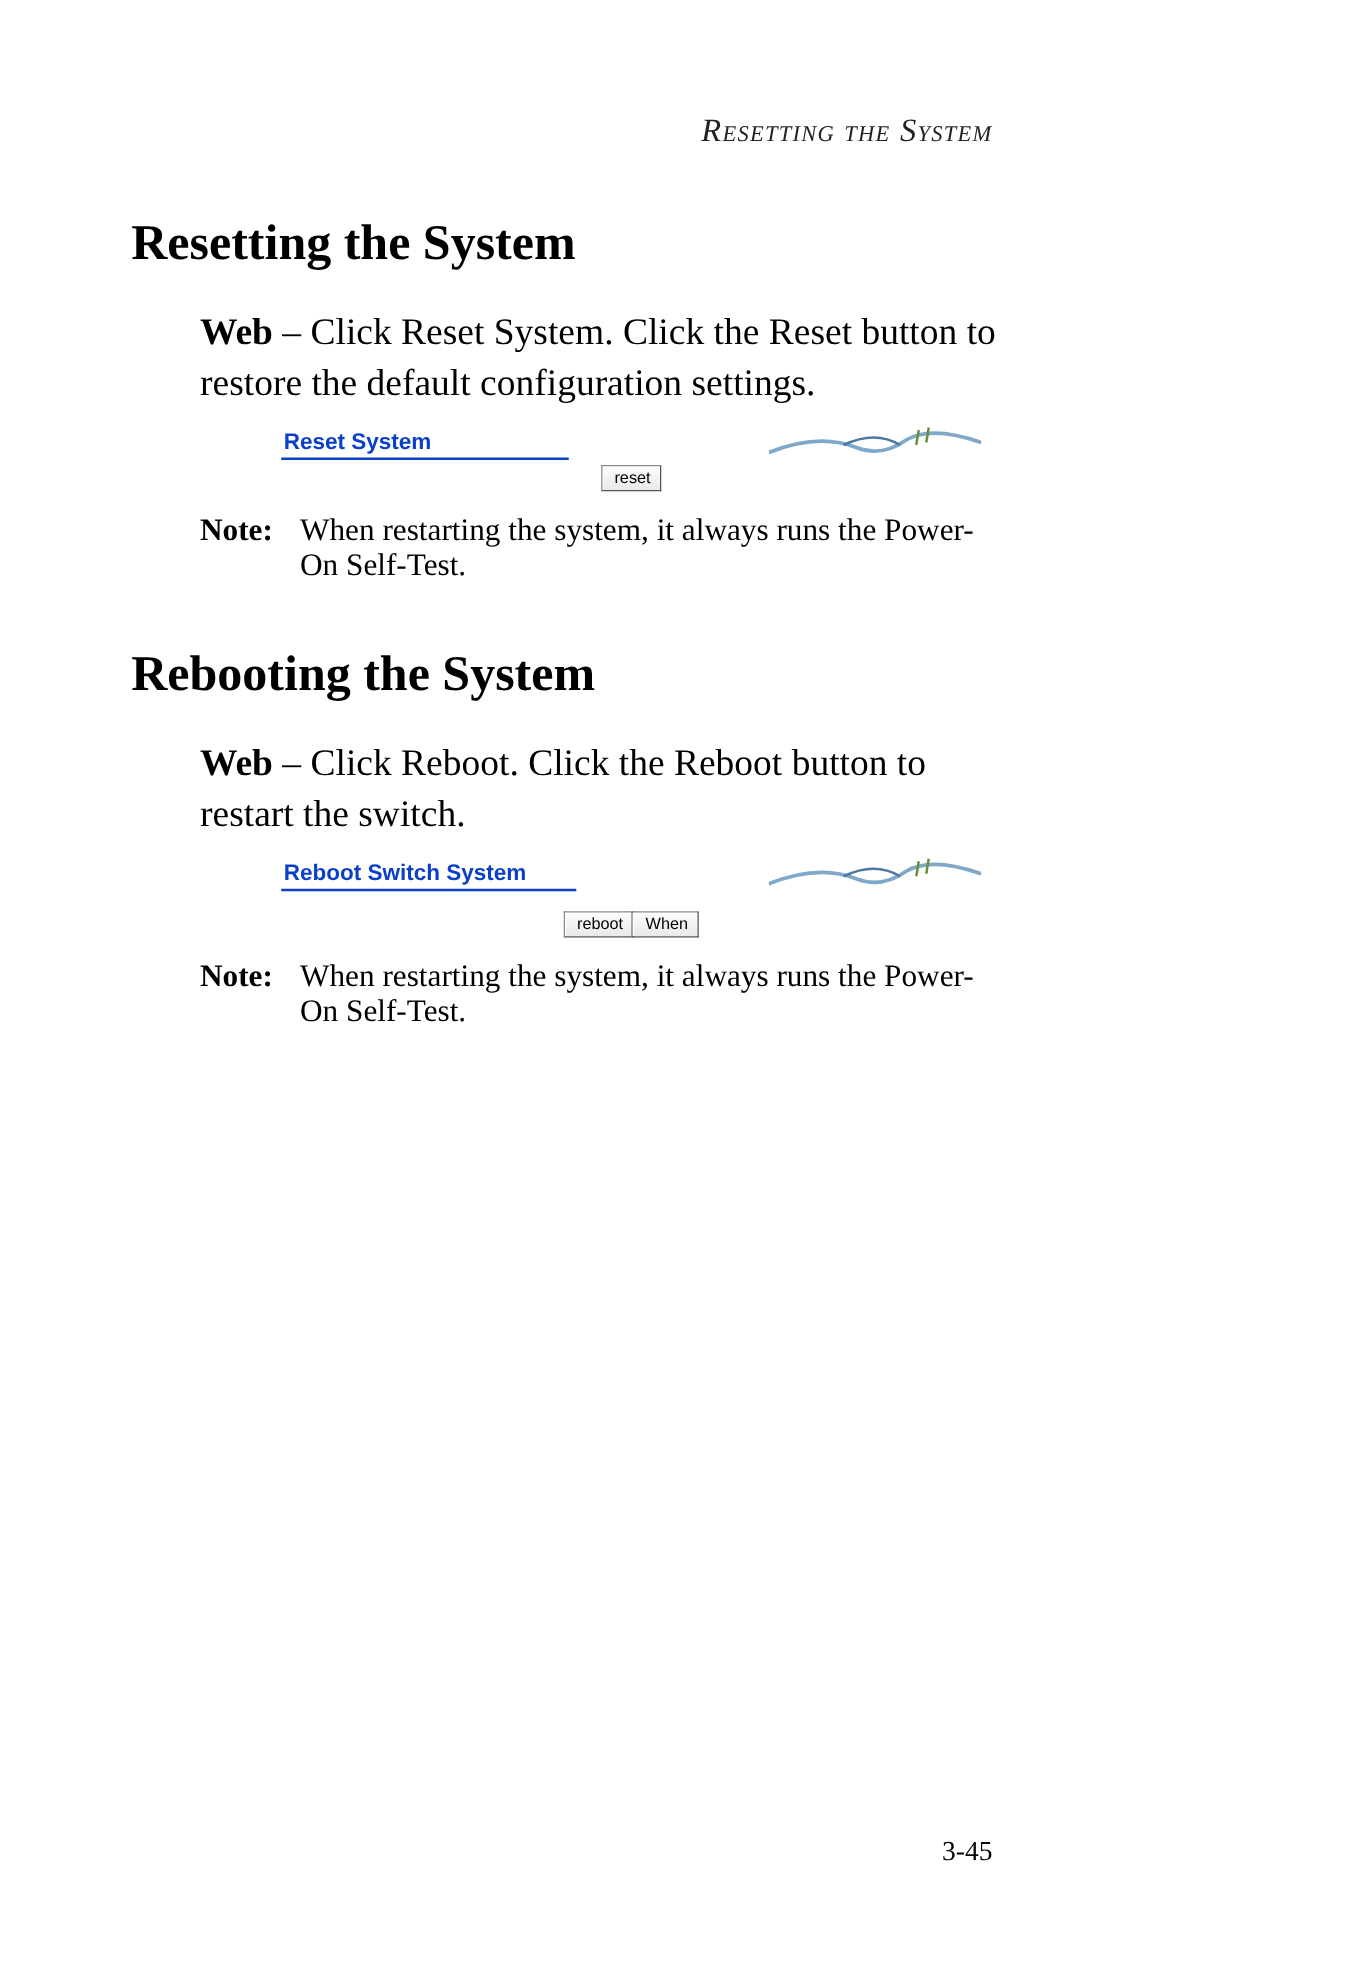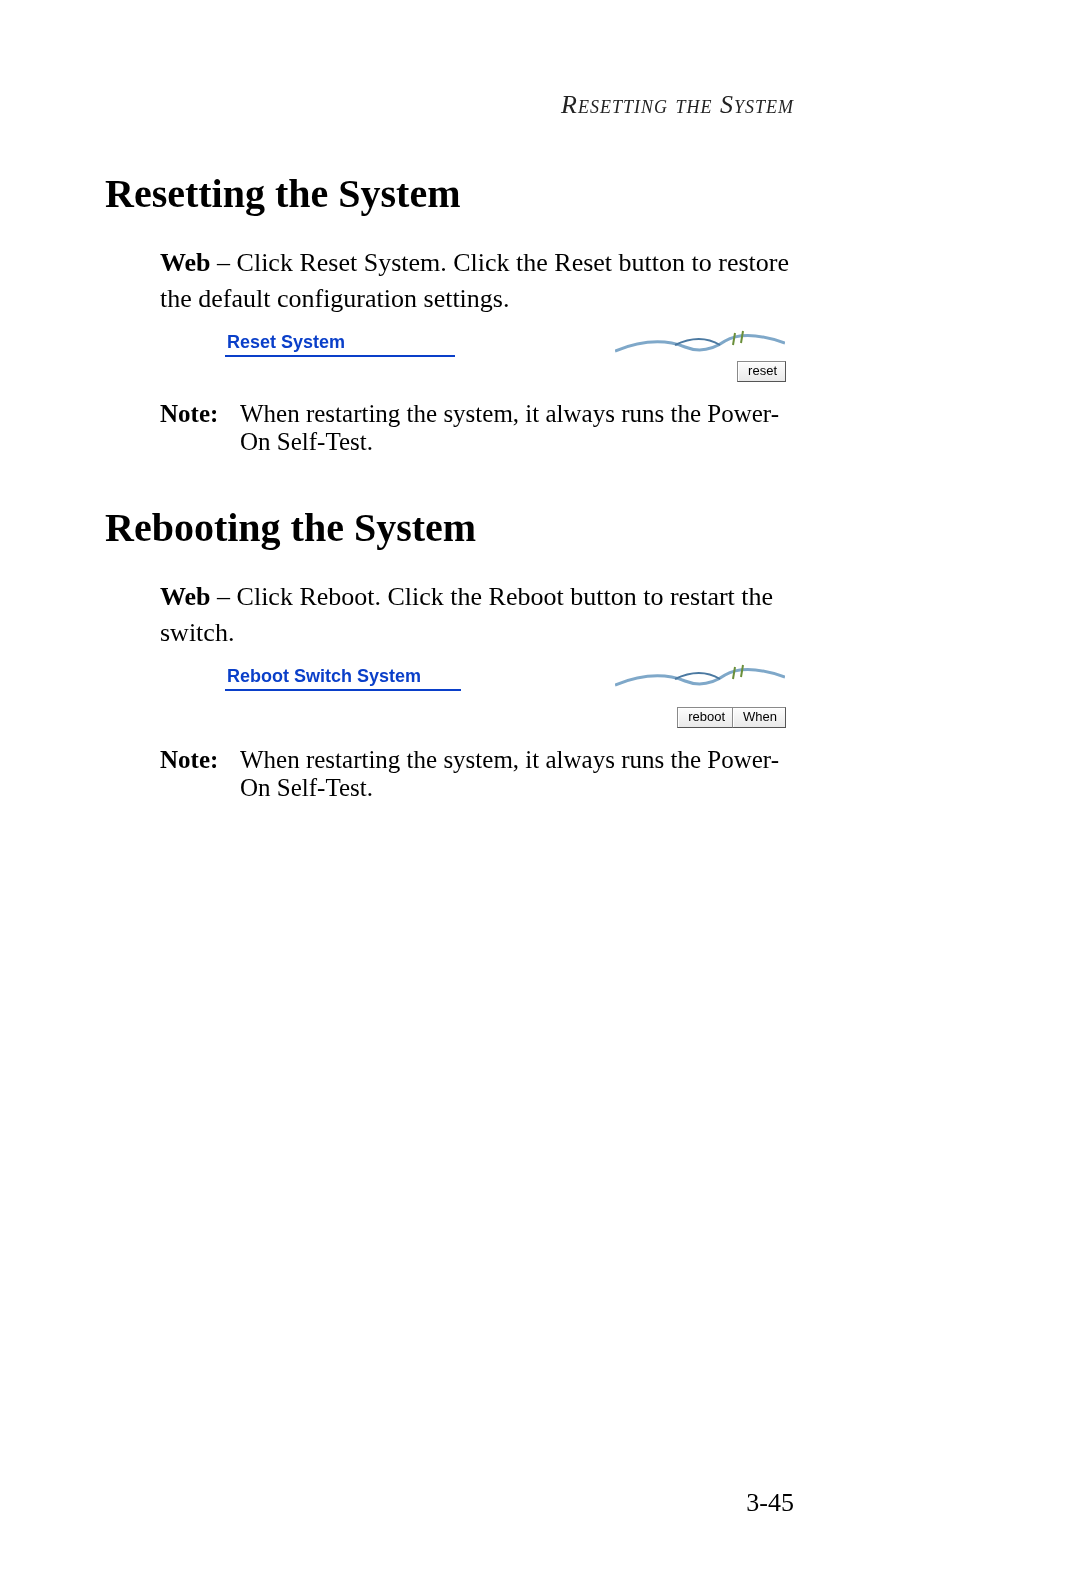--- a/index.html
+++ b/index.html
@@ -38,7 +38,7 @@
     margin-right: 0;
   }
   p.para {
-    font-size: 26px;
+    font-size: 30px;
     line-height: 1.38;
     margin: 0 0 10px 0;
   }

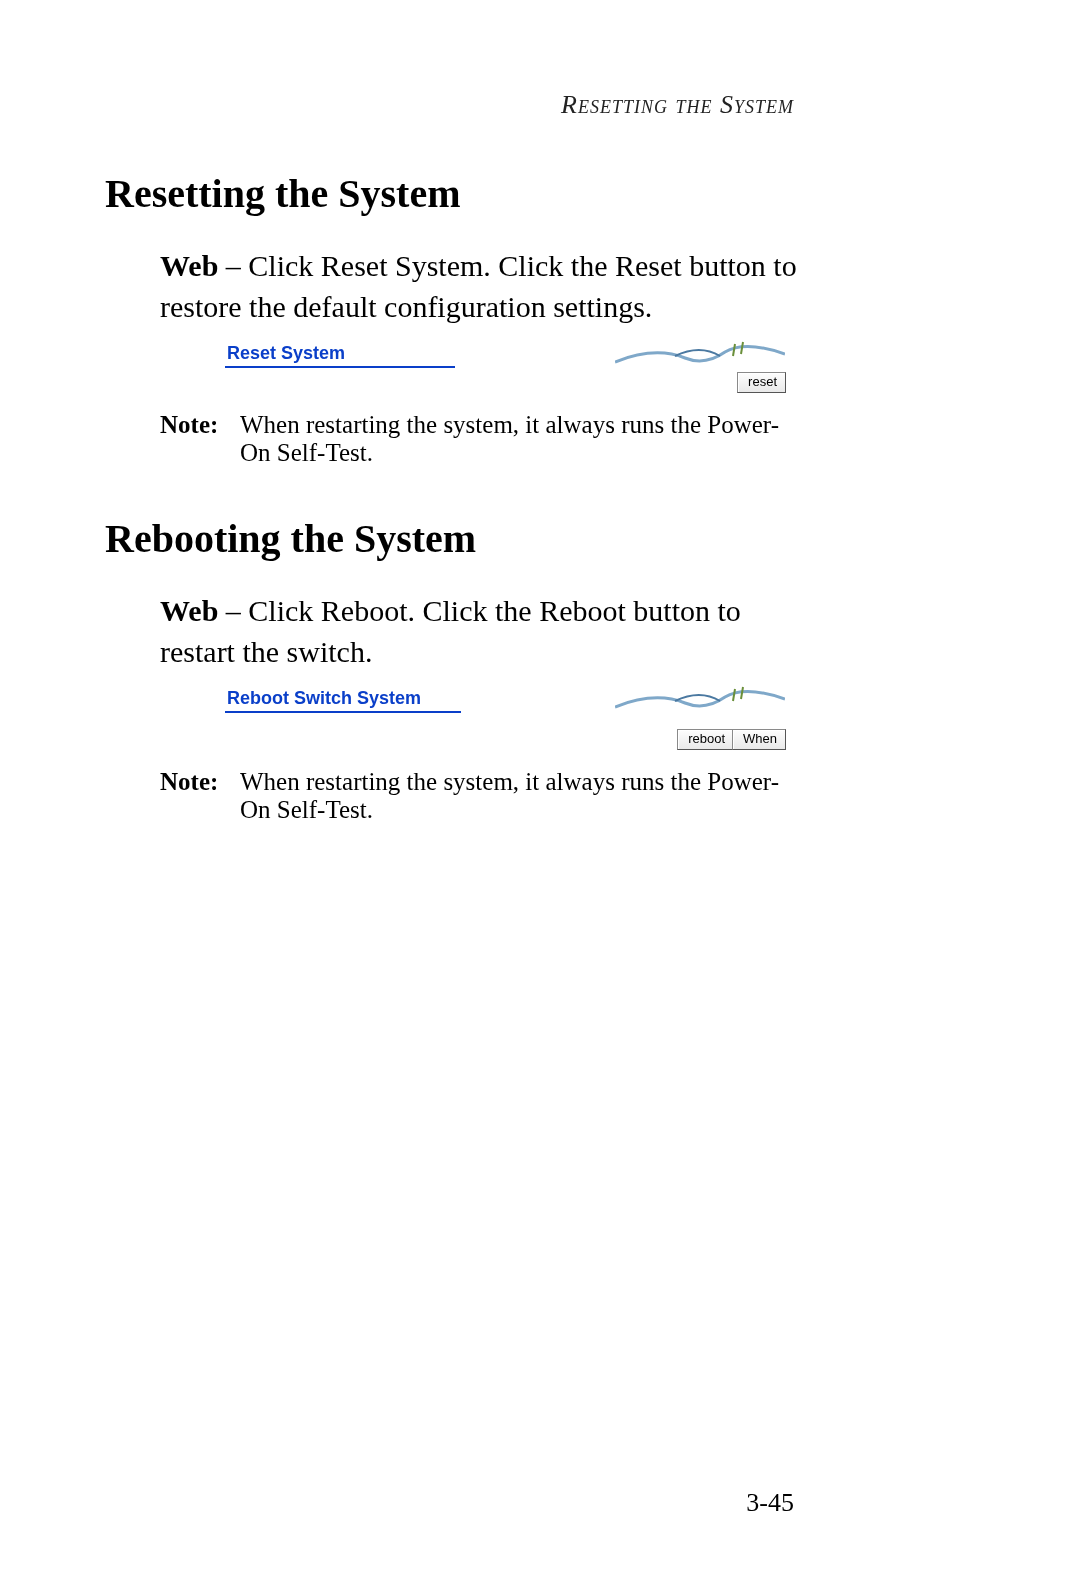--- a/index.html
+++ b/index.html
@@ -95,7 +95,7 @@
     margin: 28px 0 18px 0;
   }
   .ui-button-row {
-    text-align: right;
+    text-align: center;
     margin: 4px 0 10px 0;
   }
   .ui-button {

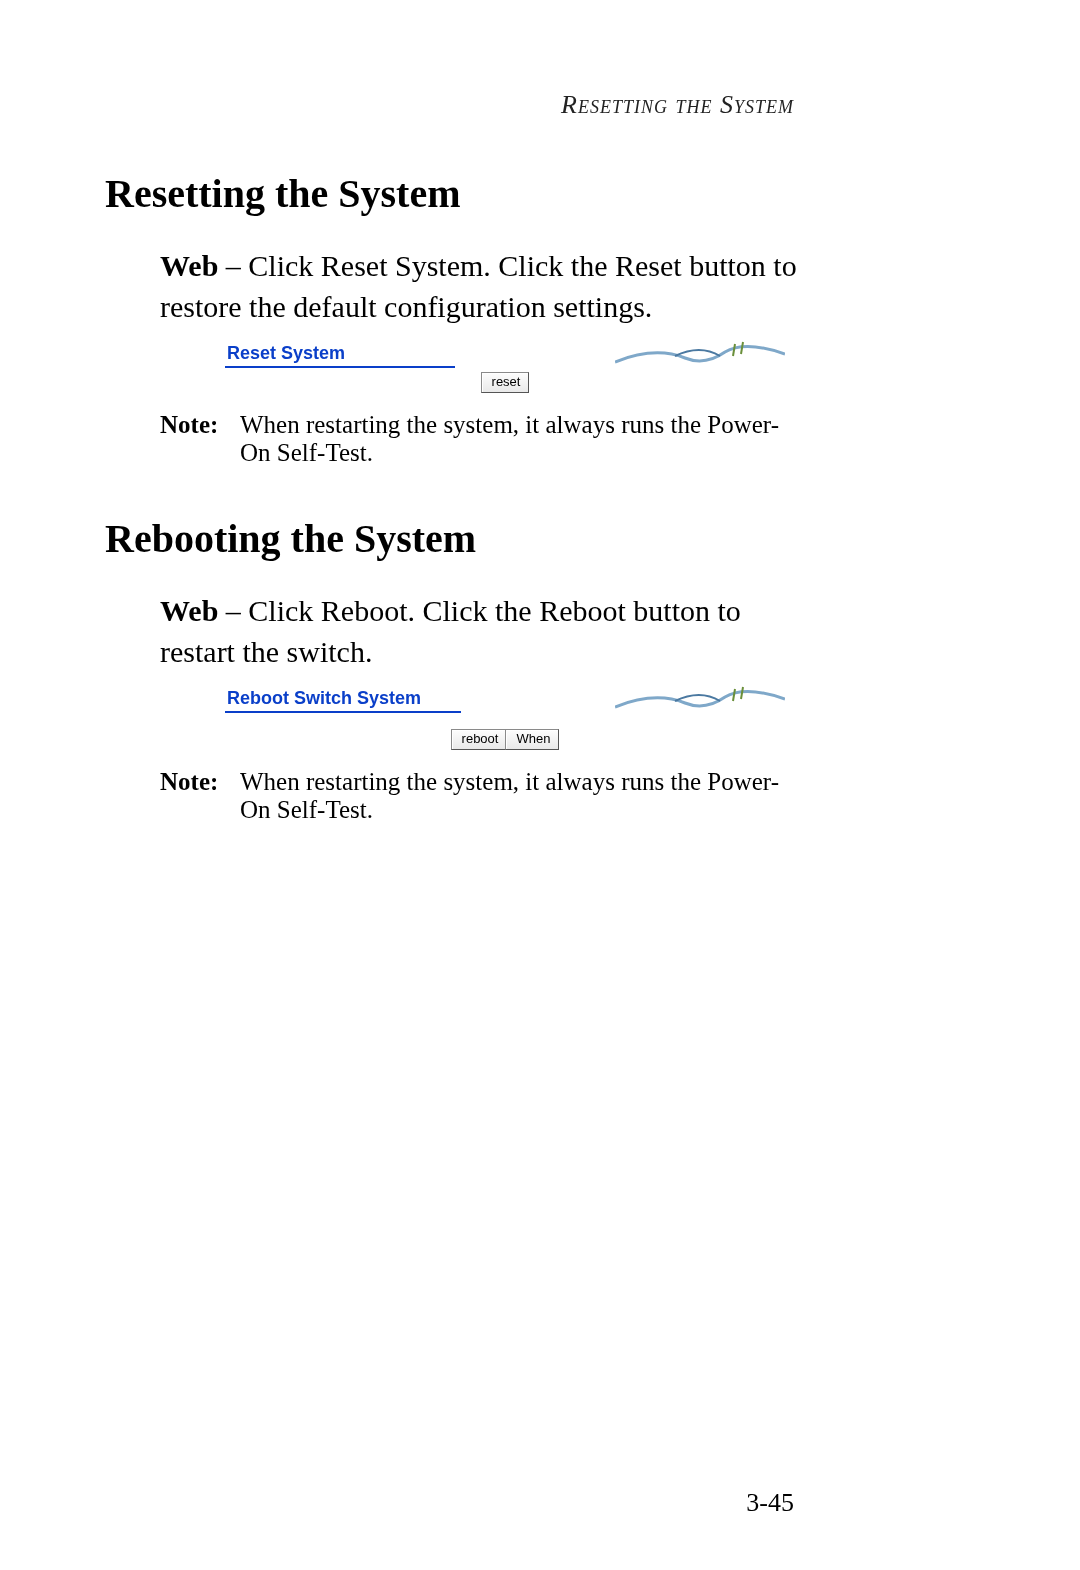--- a/index.html
+++ b/index.html
@@ -115,9 +115,9 @@
 
   .page-number {
     position: absolute;
-    bottom: 52px;
+    bottom: 76px;
     right: 110px;
-    font-size: 26px;
+    font-size: 22px;
     margin-left: 40px;
   }
 </style>

